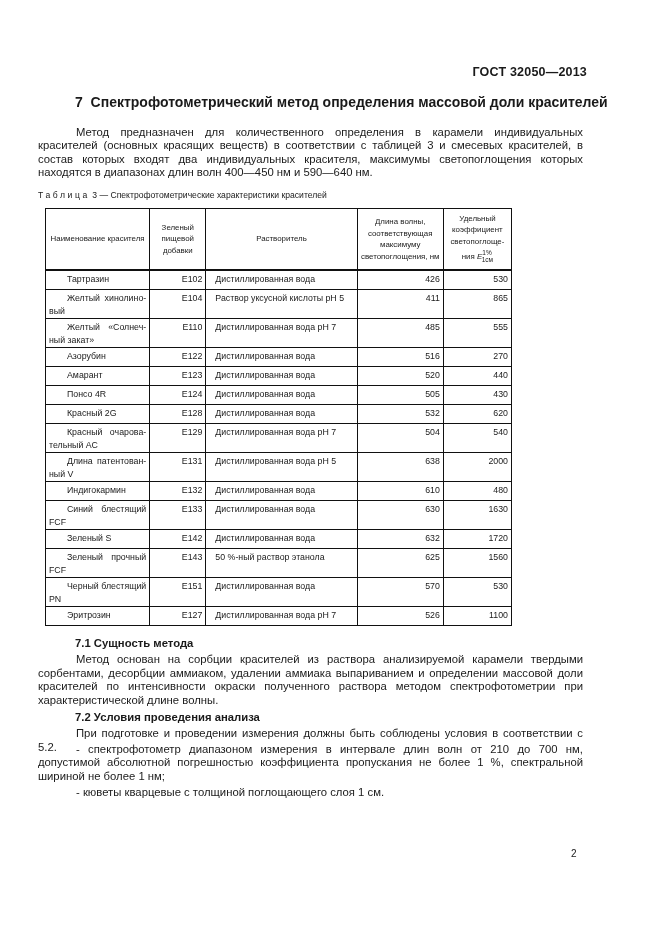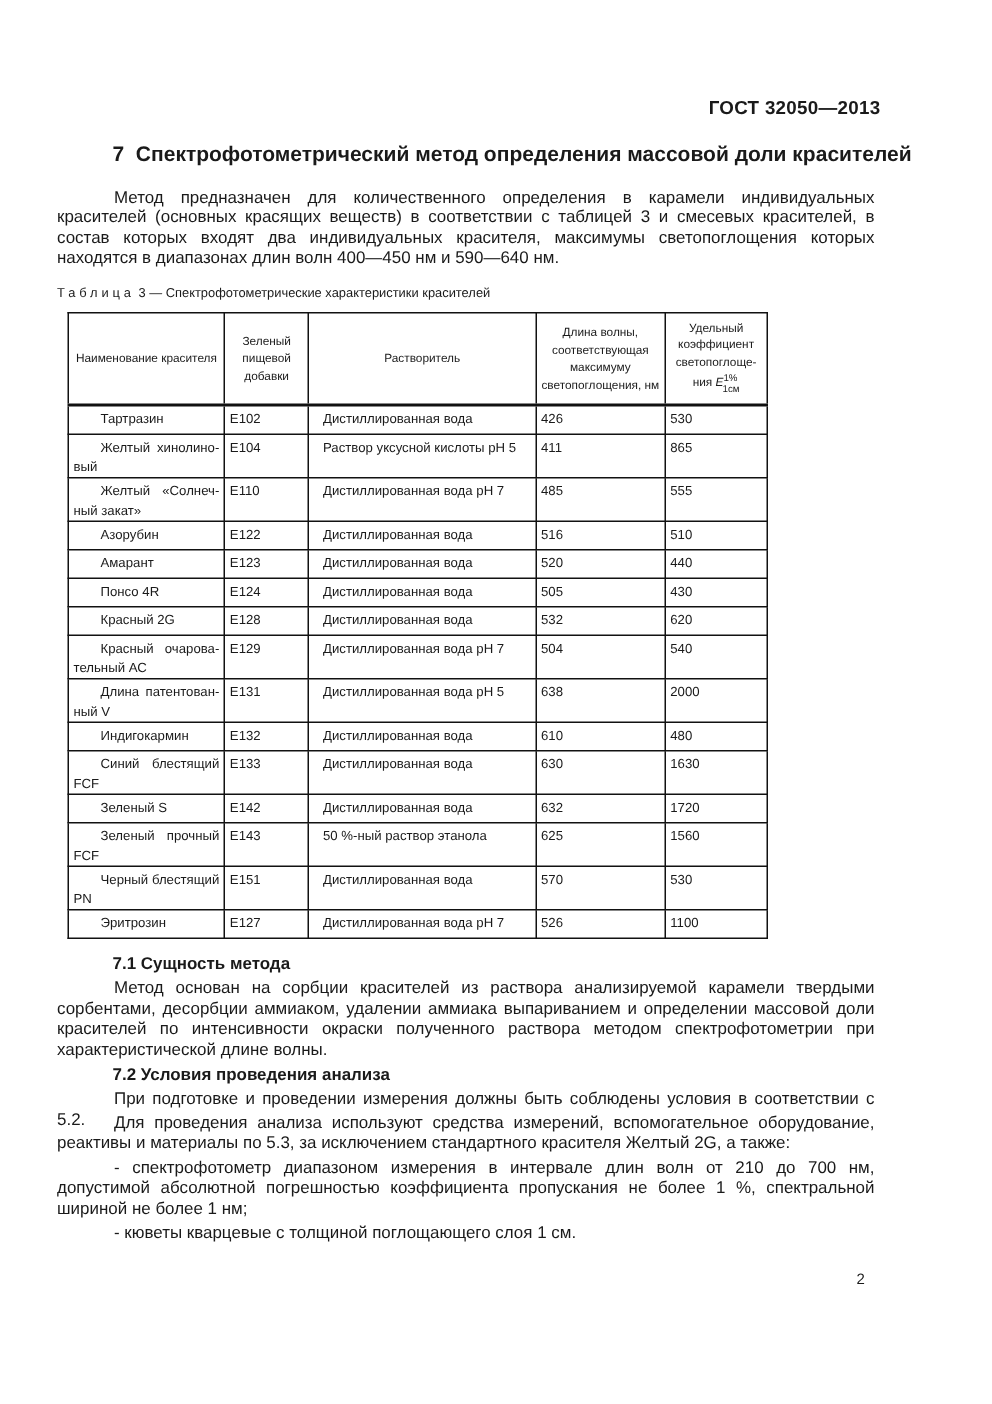--- a/index.html
+++ b/index.html
@@ -17,7 +17,7 @@
   table.t td { height: 16px; line-height: 13px; padding-top: 2px; }
   table.t tr.two td { height: 26px; }
   td.name { text-align: justify; text-align-last: left; }
-  td.c { text-align: left; }
+  td.c { text-align: right; }
   td.solv { padding-left: 9px !important; }
   sub, sup { font-size: 6.5px; }
   .sec { position: absolute; left: 38px; width: 545px; font-size: 11.3px; line-height: 13.4px; text-align: justify; }

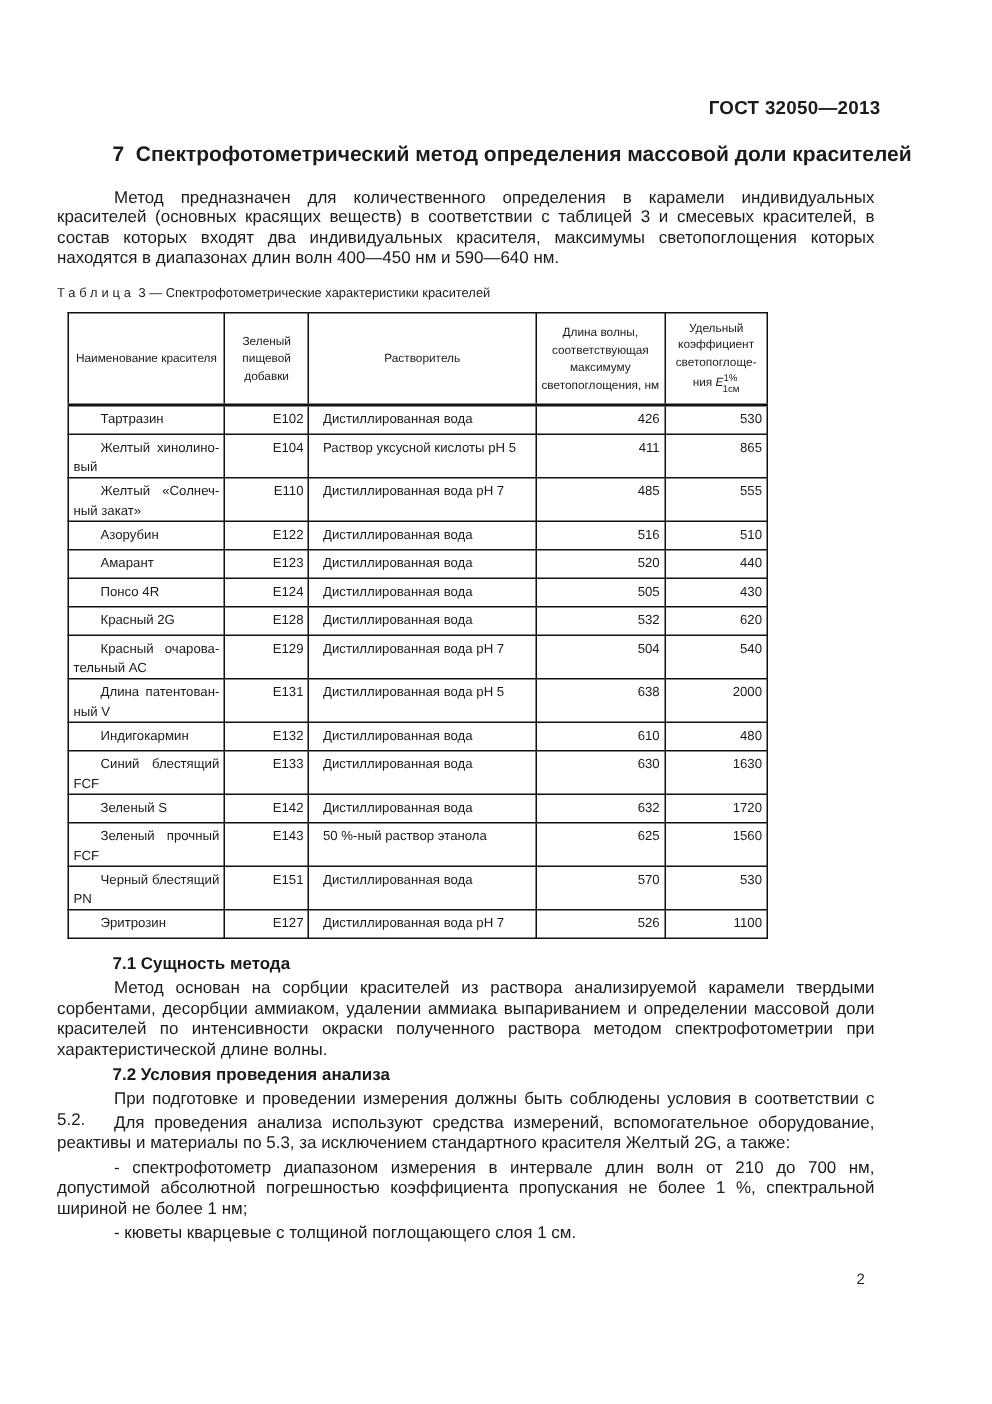--- a/index.html
+++ b/index.html
@@ -88,7 +88,7 @@
         <td class="c">E122</td>
         <td class="solv">Дистиллированная вода</td>
         <td class="c">516</td>
-        <td class="c">510</td>
+        <td class="c">270</td>
       </tr>
       <tr>
         <td class="name" style="padding-left: 3px; text-indent: 18px;">Амарант</td>

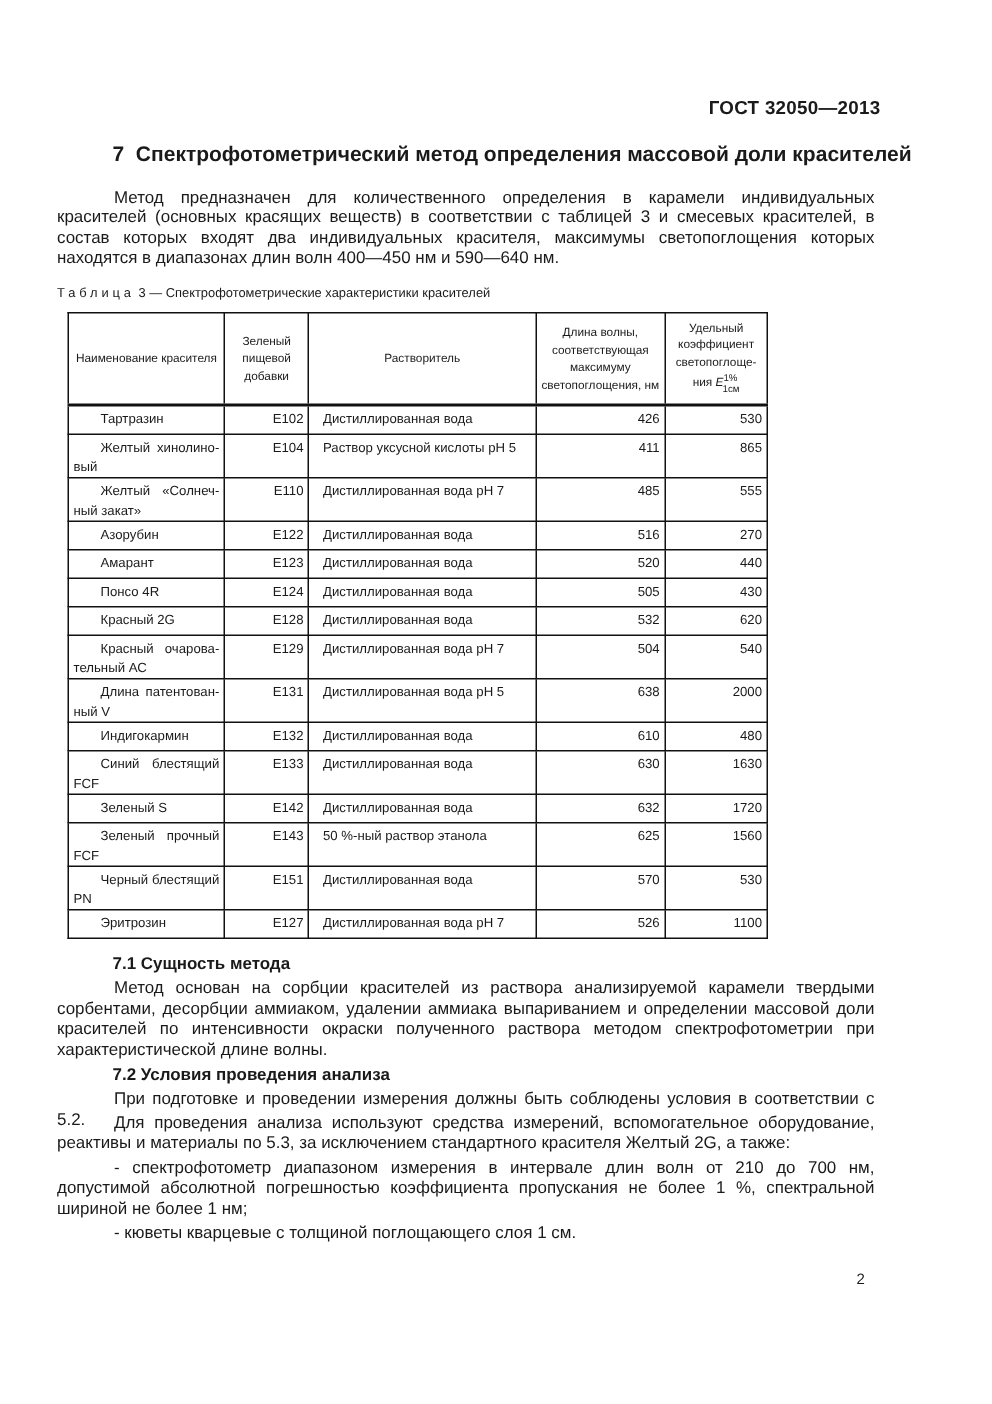--- a/index.html
+++ b/index.html
@@ -180,7 +180,6 @@
       <div class="indent" style="margin-bottom: 3px;">При подготовке и проведении измерения должны быть соблюдены условия в соответствии с 5.2.</div>
     </div>
     <div class="sec" style="top: 743px;">
-      <div class="indent" style="margin-bottom: 3px;">Для проведения анализа используют средства измерений, вспомогательное оборудование, реактивы и материалы по 5.3, за исключением стандартного красителя Желтый 2G, а также:</div>
       <div class="indent" style="margin-bottom: 3px;">- спектрофотометр диапазоном измерения в интервале длин волн от 210 до 700 нм, допустимой абсолютной погрешностью коэффициента пропускания не более 1 %, спектральной шириной не более 1 нм;</div>
       <div class="indent" style="margin-bottom: 3px;">- кюветы кварцевые с толщиной поглощающего слоя 1 см.</div>
     </div>

